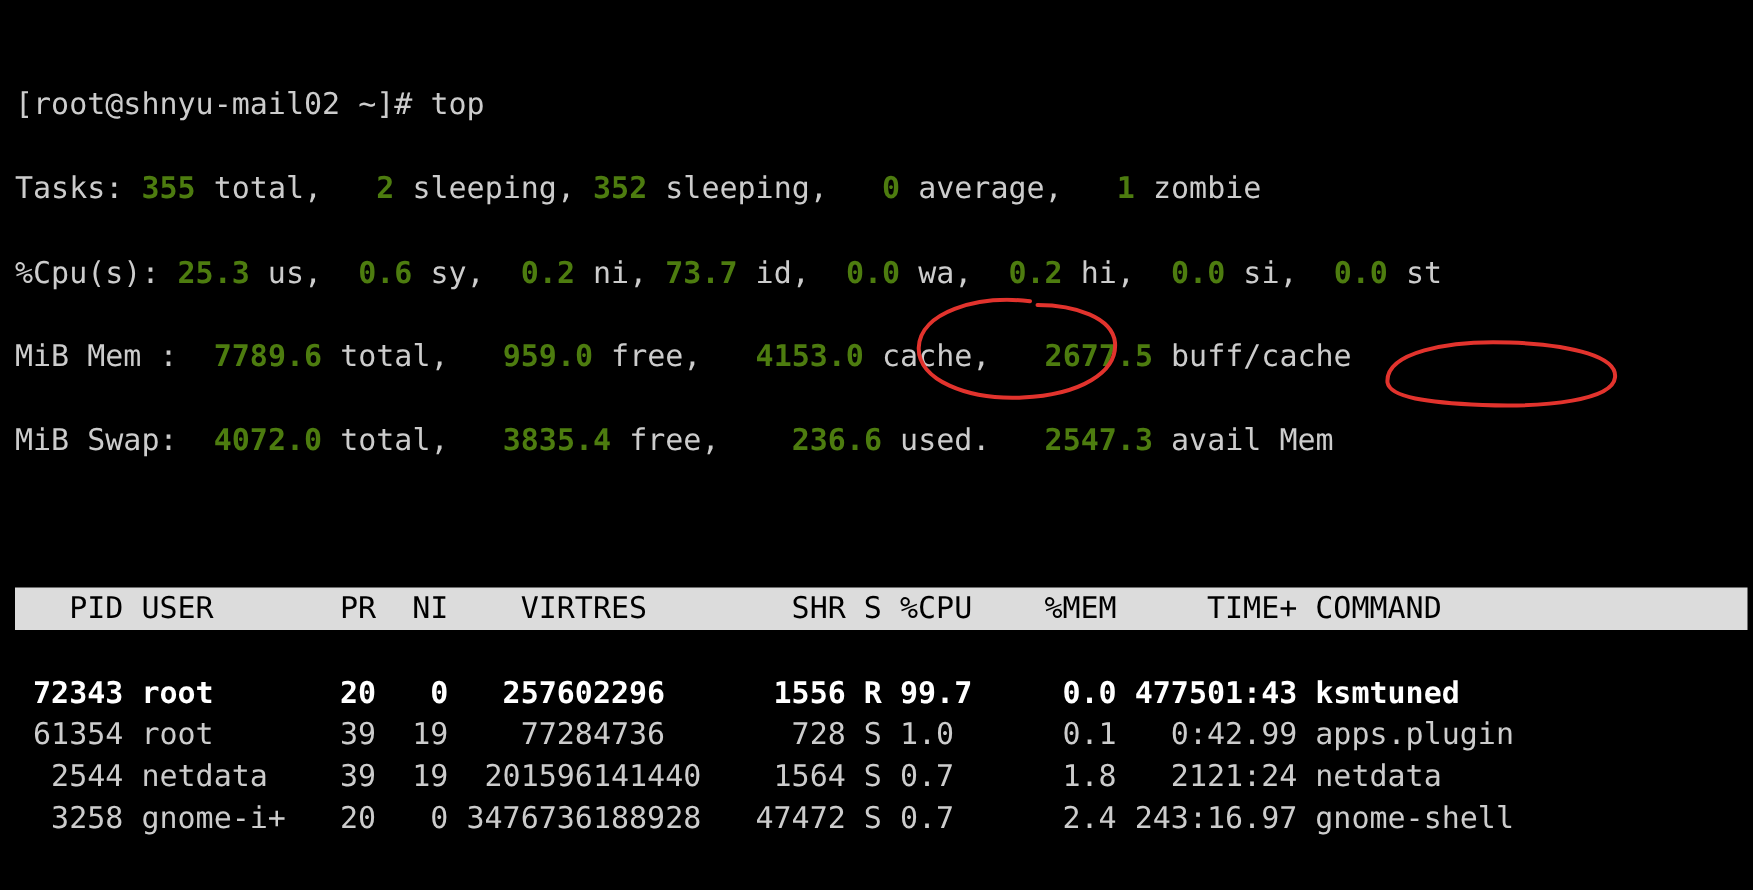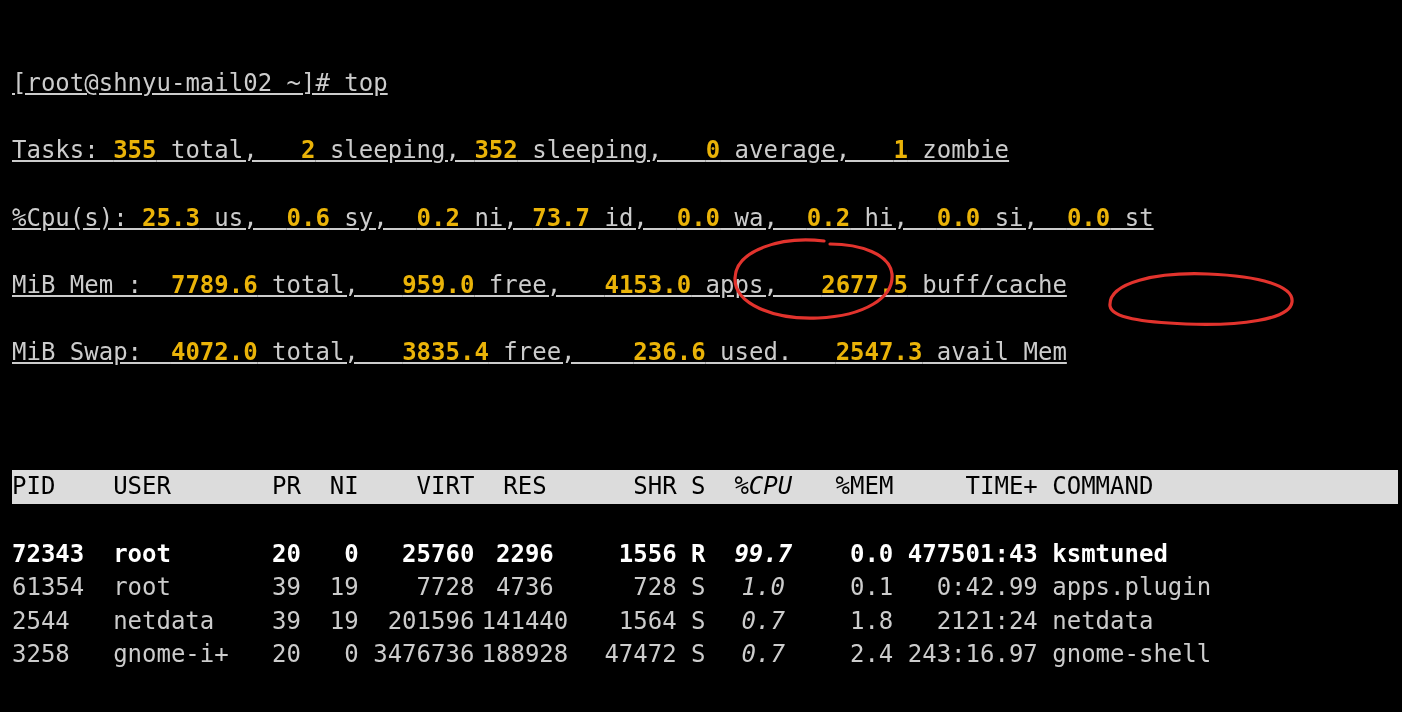--- a/index.html
+++ b/index.html
@@ -24,7 +24,6 @@
   .header-row {
     background: #000;
     color: #ccc;
-    text-decoration: underline;
   }
   .col-header {
     background: #dcdcdc;

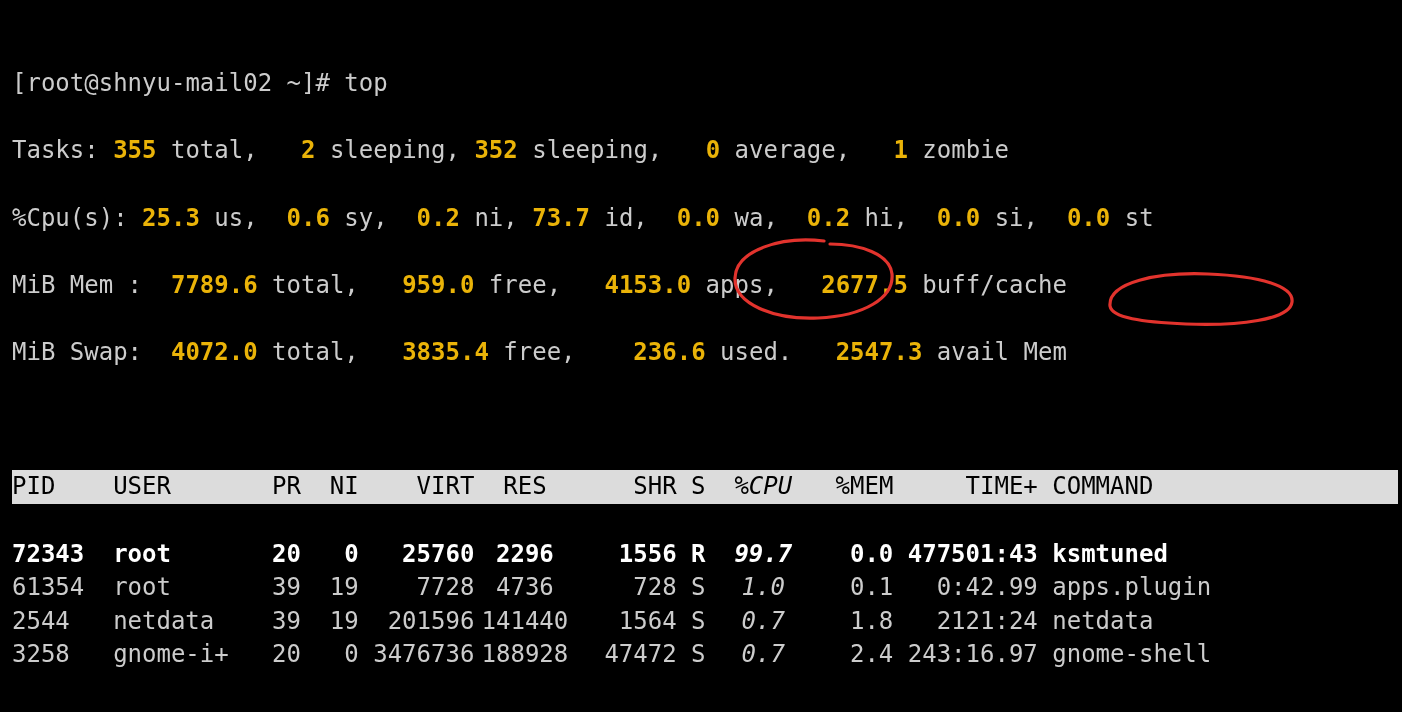--- a/index.html
+++ b/index.html
@@ -20,7 +20,7 @@
     white-space: pre;
     position: relative;
   }
-  .bold { color: #eab308; font-weight: bold; }
+  .bold { color: #4d7c0f; font-weight: bold; }
   .header-row {
     background: #000;
     color: #ccc;

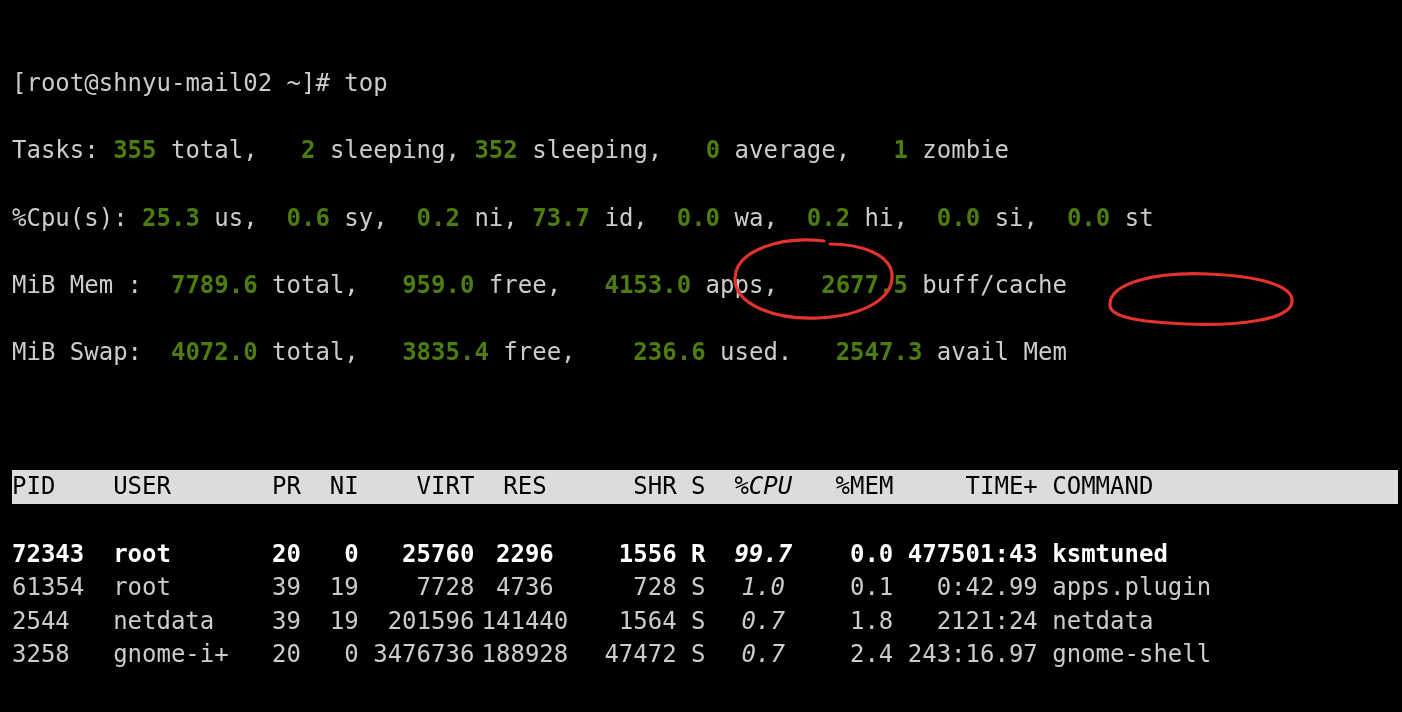--- a/index.html
+++ b/index.html
@@ -59,7 +59,7 @@
 <span class="row header-row">[root@shnyu-mail02 ~]# top</span>
 <span class="row header-row"><span>Tasks: </span><span class="bold">355</span><span> total,   </span><span class="bold">2</span><span> sleeping, </span><span class="bold">352</span><span> sleeping,   </span><span class="bold">0</span><span> average,   </span><span class="bold">1</span><span> zombie</span></span>
 <span class="row header-row"><span>%Cpu(s): </span><span class="bold">25.3</span><span> us,  </span><span class="bold">0.6</span><span> sy,  </span><span class="bold">0.2</span><span> ni, </span><span class="bold">73.7</span><span> id,  </span><span class="bold">0.0</span><span> wa,  </span><span class="bold">0.2</span><span> hi,  </span><span class="bold">0.0</span><span> si,  </span><span class="bold">0.0</span><span> st</span></span>
-<span class="row header-row"><span>MiB Mem :  </span><span class="bold">7789.6</span><span> total,   </span><span class="bold">959.0</span><span> free,   </span><span class="bold">4153.0</span><span> apps,   </span><span class="bold">2677.5</span><span> buff/cache</span></span>
+<span class="row header-row"><span>MiB Mem :  </span><span class="bold">7789.6</span><span> total,   </span><span class="bold">959.0</span><span> free,   </span><span class="bold">4153.0</span><span> cache,   </span><span class="bold">2677.5</span><span> buff/cache</span></span>
 <span class="row header-row"><span>MiB Swap:  </span><span class="bold">4072.0</span><span> total,   </span><span class="bold">3835.4</span><span> free,    </span><span class="bold">236.6</span><span> used.   </span><span class="bold">2547.3</span><span> avail Mem</span></span>
 <span class="row"> </span>
 <span class="row col-header"><span class="cell c-pid">PID</span><span class="sp1"></span><span class="cell c-user">USER</span><span class="cell c-pr">PR</span><span class="cell c-ni">NI</span><span class="cell c-virt">VIRT</span><span class="cell c-res">RES</span><span class="cell c-shr">SHR</span><span class="sp1"></span><span class="cell c-s">S</span><span class="cell c-cpu">%CPU</span><span class="cell c-mem">%MEM</span><span class="cell c-time">TIME+</span><span class="cell c-cmd">COMMAND</span></span>

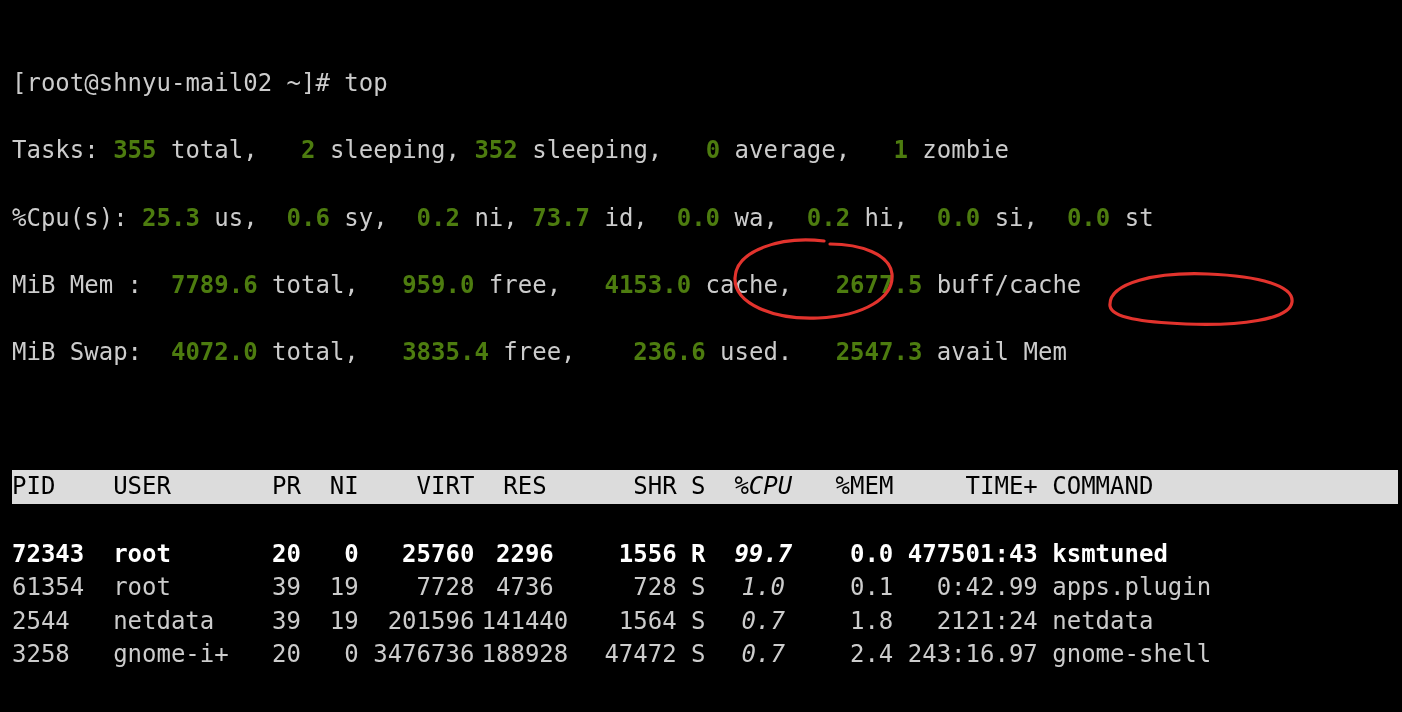--- a/index.html
+++ b/index.html
@@ -35,7 +35,7 @@
   .row { display: block; }
   .cell { display:inline-block; }
   
-  .c-pid   { width: 6ch; }
+  .c-pid   { width: 6ch; text-align: right; }
   .c-user  { width: 9ch; text-align: left; }
   .c-pr    { width: 4ch; text-align: right; }
   .c-ni    { width: 4ch; text-align: right; }

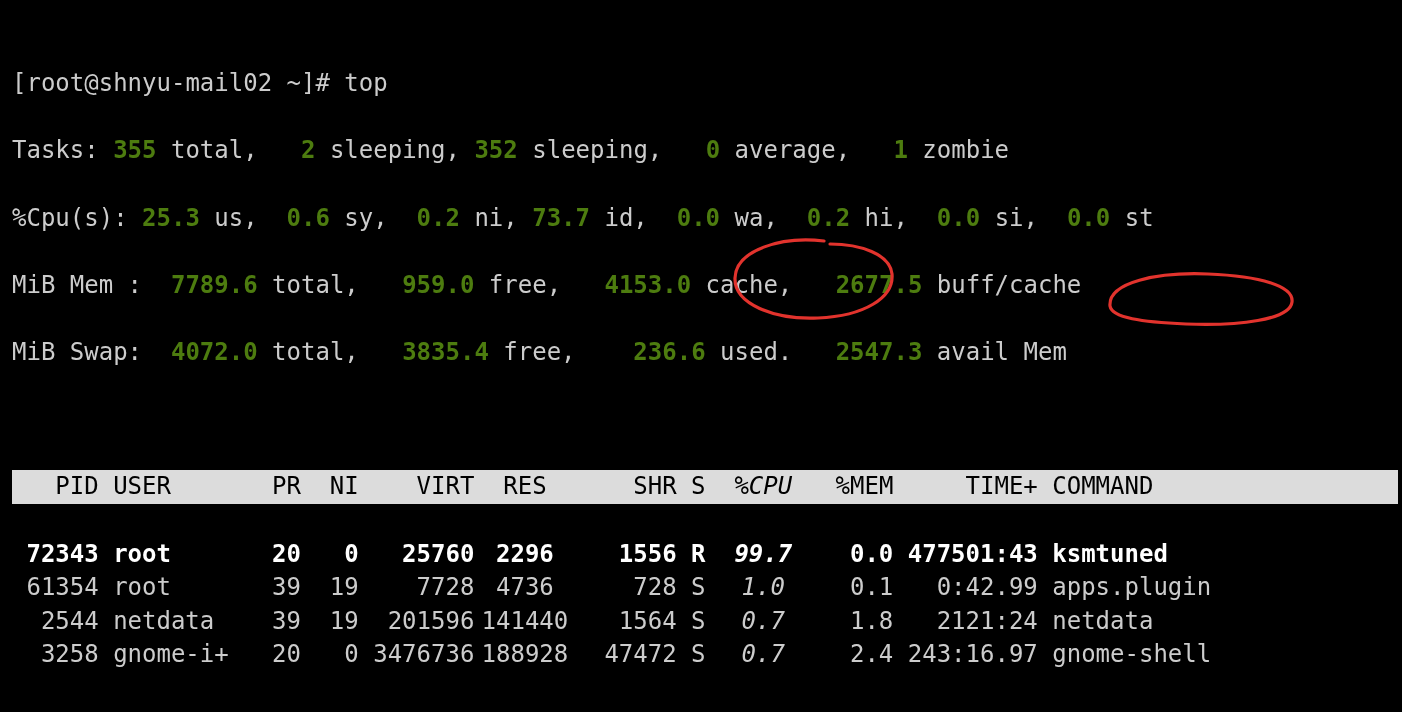--- a/index.html
+++ b/index.html
@@ -40,7 +40,7 @@
   .c-pr    { width: 4ch; text-align: right; }
   .c-ni    { width: 4ch; text-align: right; }
   .c-virt  { width: 8ch; text-align: right; }
-  .c-res   { width: 7ch; text-align: center; }
+  .c-res   { width: 7ch; text-align: left; }
   .c-shr   { width: 7ch; text-align: right; }
   .c-s     { width: 2ch; text-align: left; }
   .c-cpu   { width: 6ch; text-align: center; font-style: italic; }

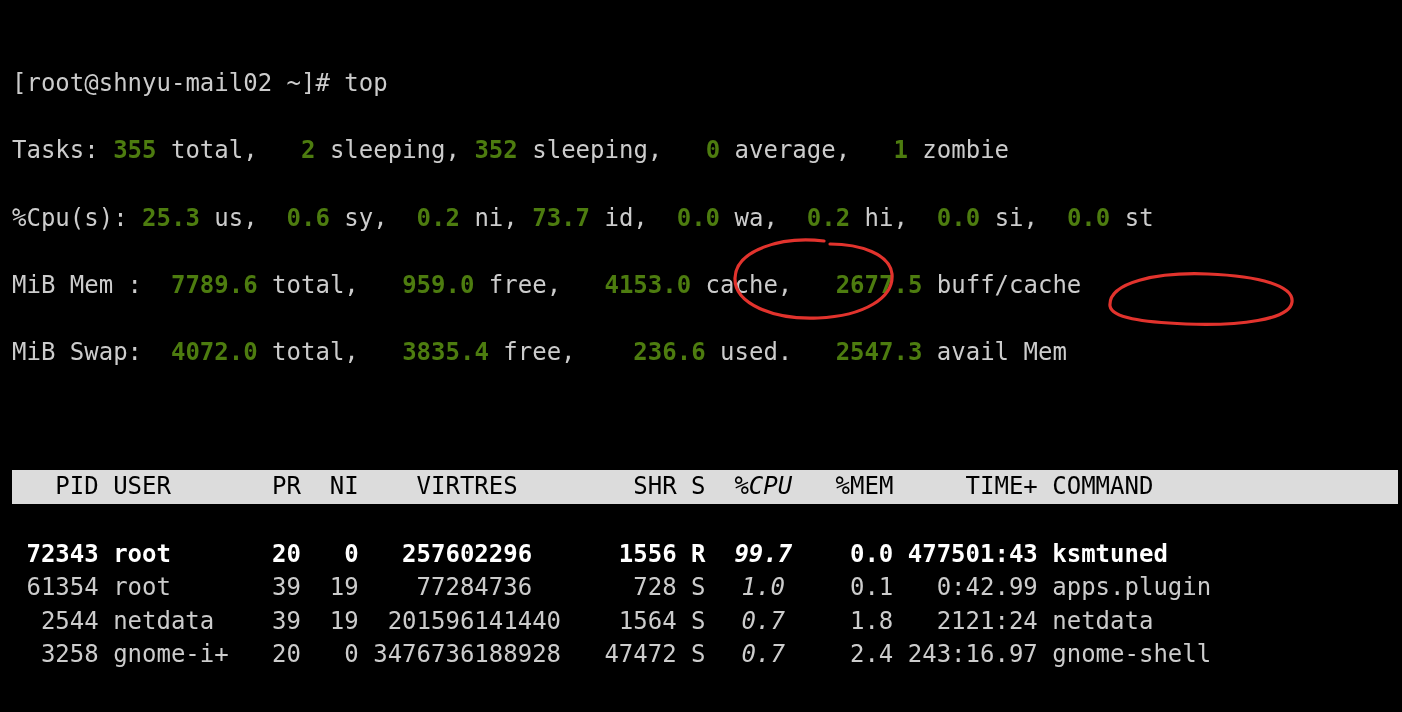--- a/index.html
+++ b/index.html
@@ -43,7 +43,7 @@
   .c-res   { width: 7ch; text-align: left; }
   .c-shr   { width: 7ch; text-align: right; }
   .c-s     { width: 2ch; text-align: left; }
-  .c-cpu   { width: 6ch; text-align: center; font-style: italic; }
+  .c-cpu   { width: 6ch; text-align: left; }
   .c-mem   { width: 6ch; text-align: right; }
   .c-time  { width: 10ch; text-align: right; }
   .c-cmd   { width: 14ch; text-align: left; padding-left:1ch;}

